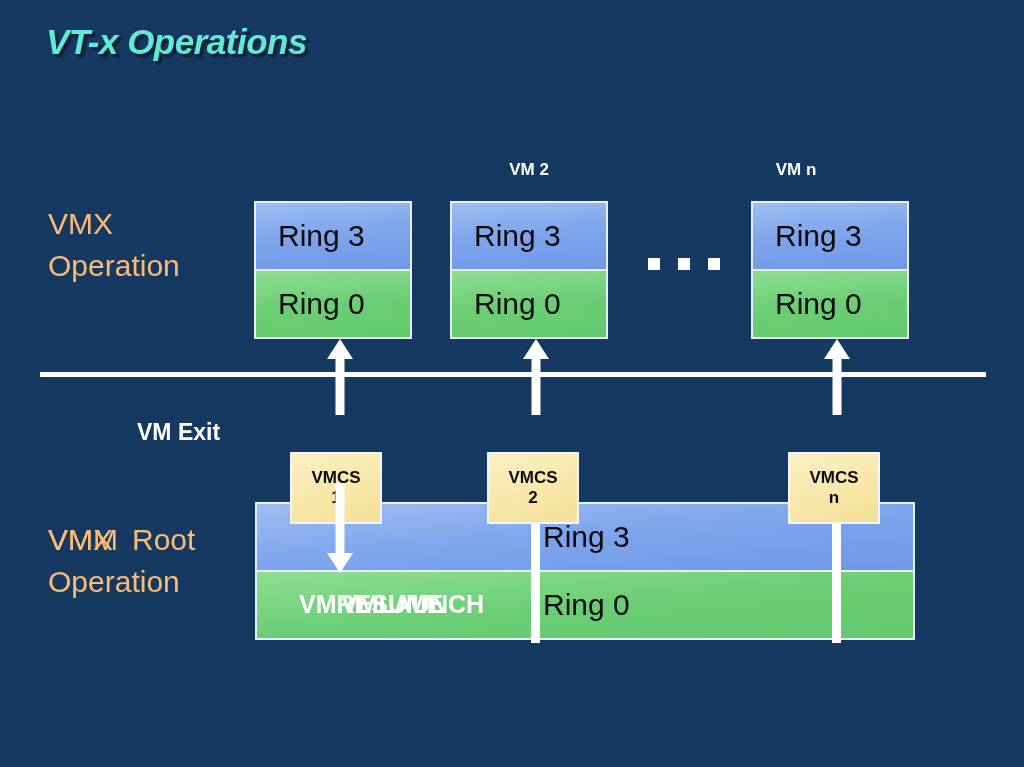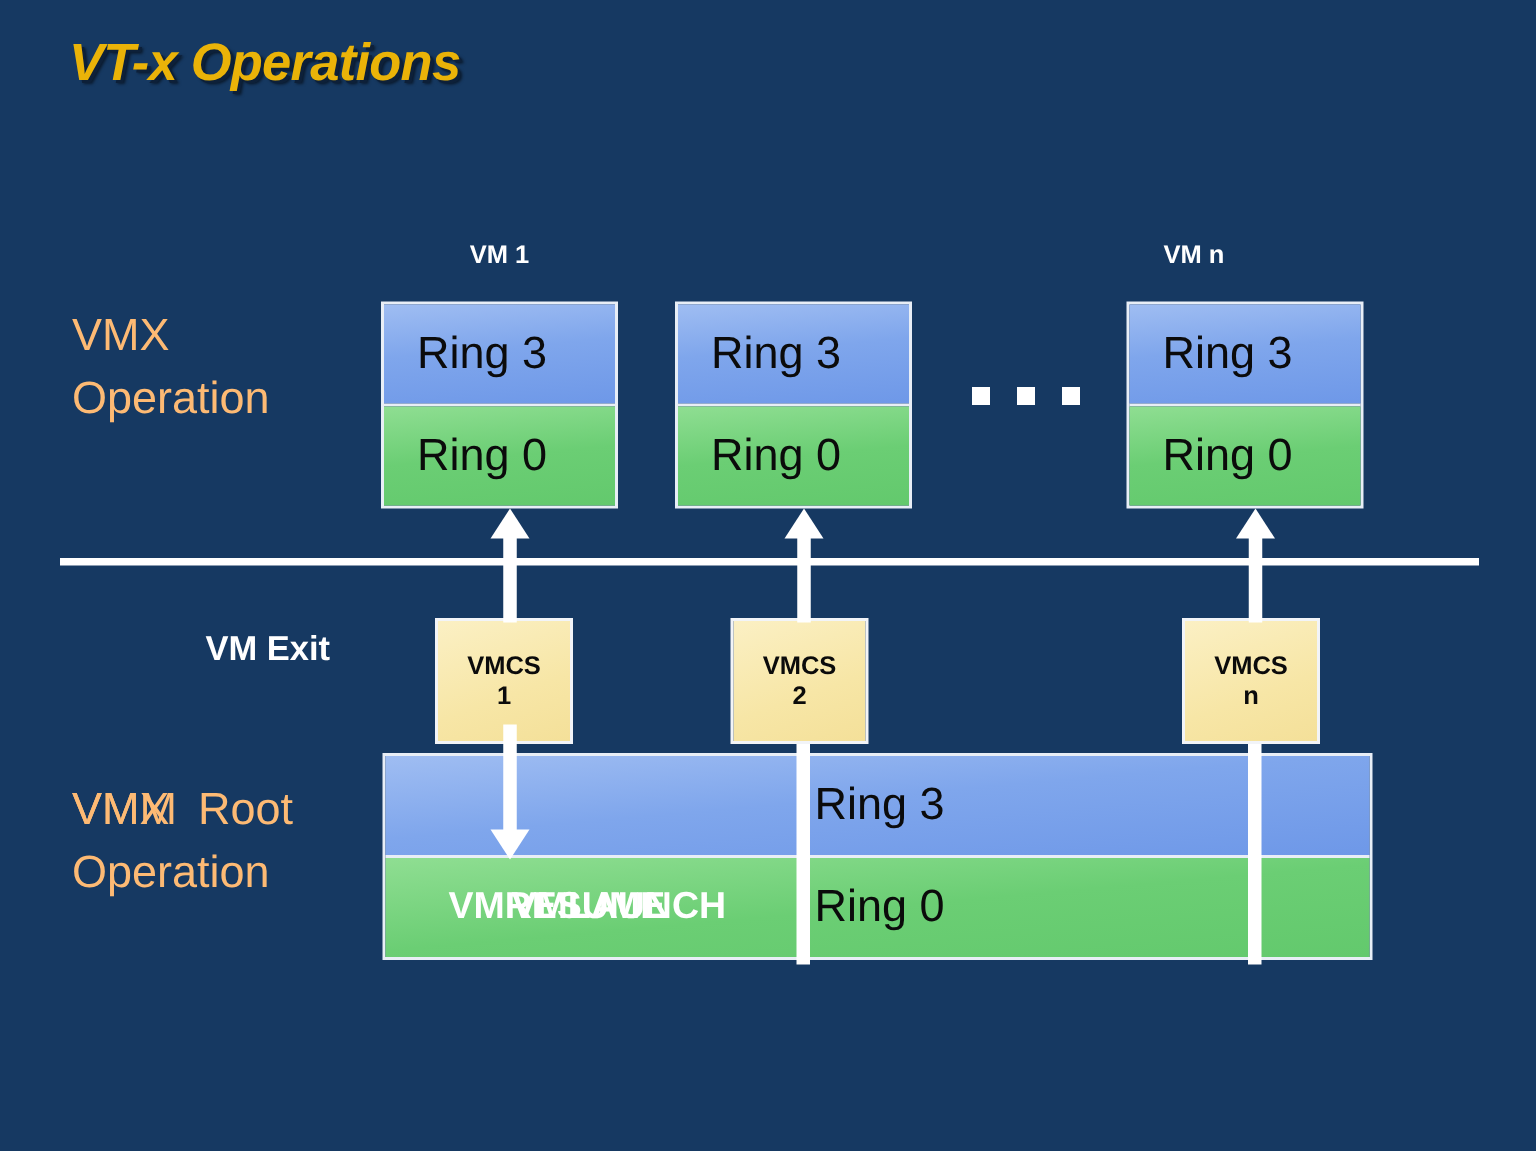--- a/index.html
+++ b/index.html
@@ -22,7 +22,7 @@
     font-size: 35px;
     font-weight: bold;
     font-style: italic;
-    color: #eab308;
+    color: #5eead4;
     letter-spacing: -0.5px;
     text-shadow: 2px 2px 0 #0d2039, 3px 3px 2px rgba(0,0,0,0.55);
     white-space: nowrap;

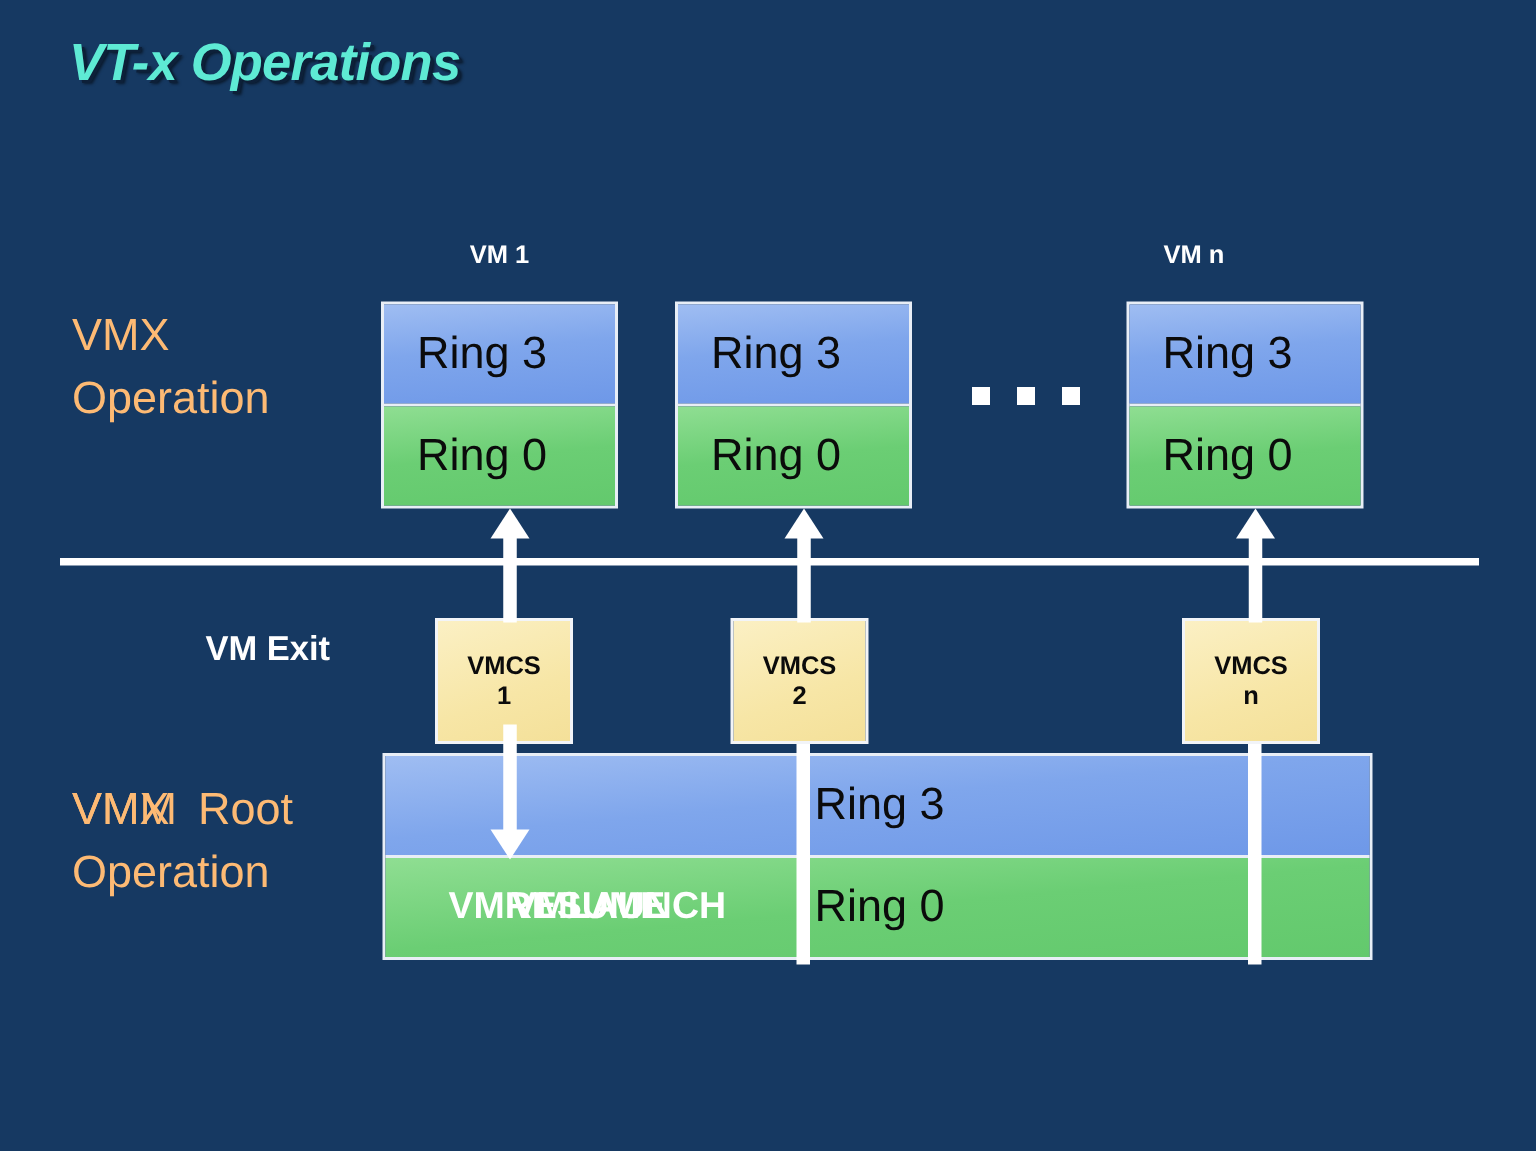--- a/index.html
+++ b/index.html
@@ -231,7 +231,6 @@
     <div>Operation</div>
   </div>
 
-  <div class="vm-header" style="left:254px; top:160px; width:158px;">VM 1</div>
   <div class="vm-box" style="left:254px; top:201px; width:158px; height:138px;">
     <div class="ring3">
       <span class="ring-text">Ring 3</span>

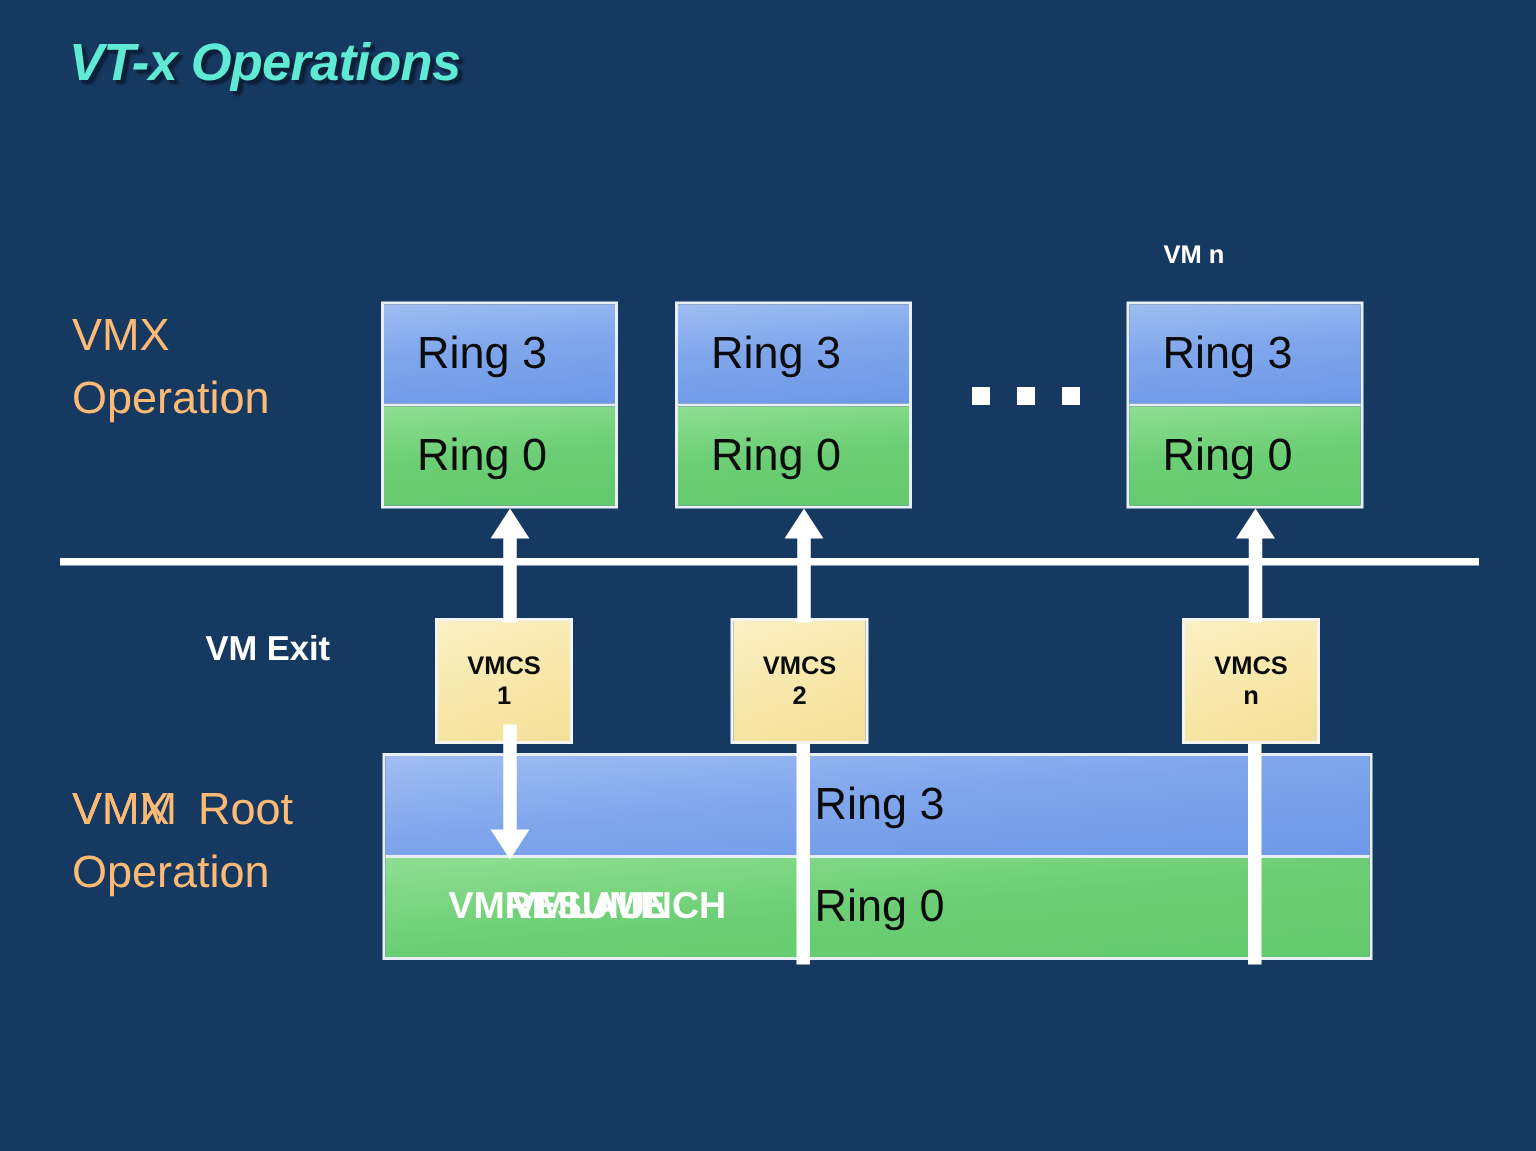--- a/index.html
+++ b/index.html
@@ -240,6 +240,7 @@
     </div>
   </div>
 
+  <div class="vm-header" style="left:450px; top:160px; width:158px;">VM 2</div>
   <div class="vm-box" style="left:450px; top:201px; width:158px; height:138px;">
     <div class="ring3">
       <span class="ring-text">Ring 3</span>

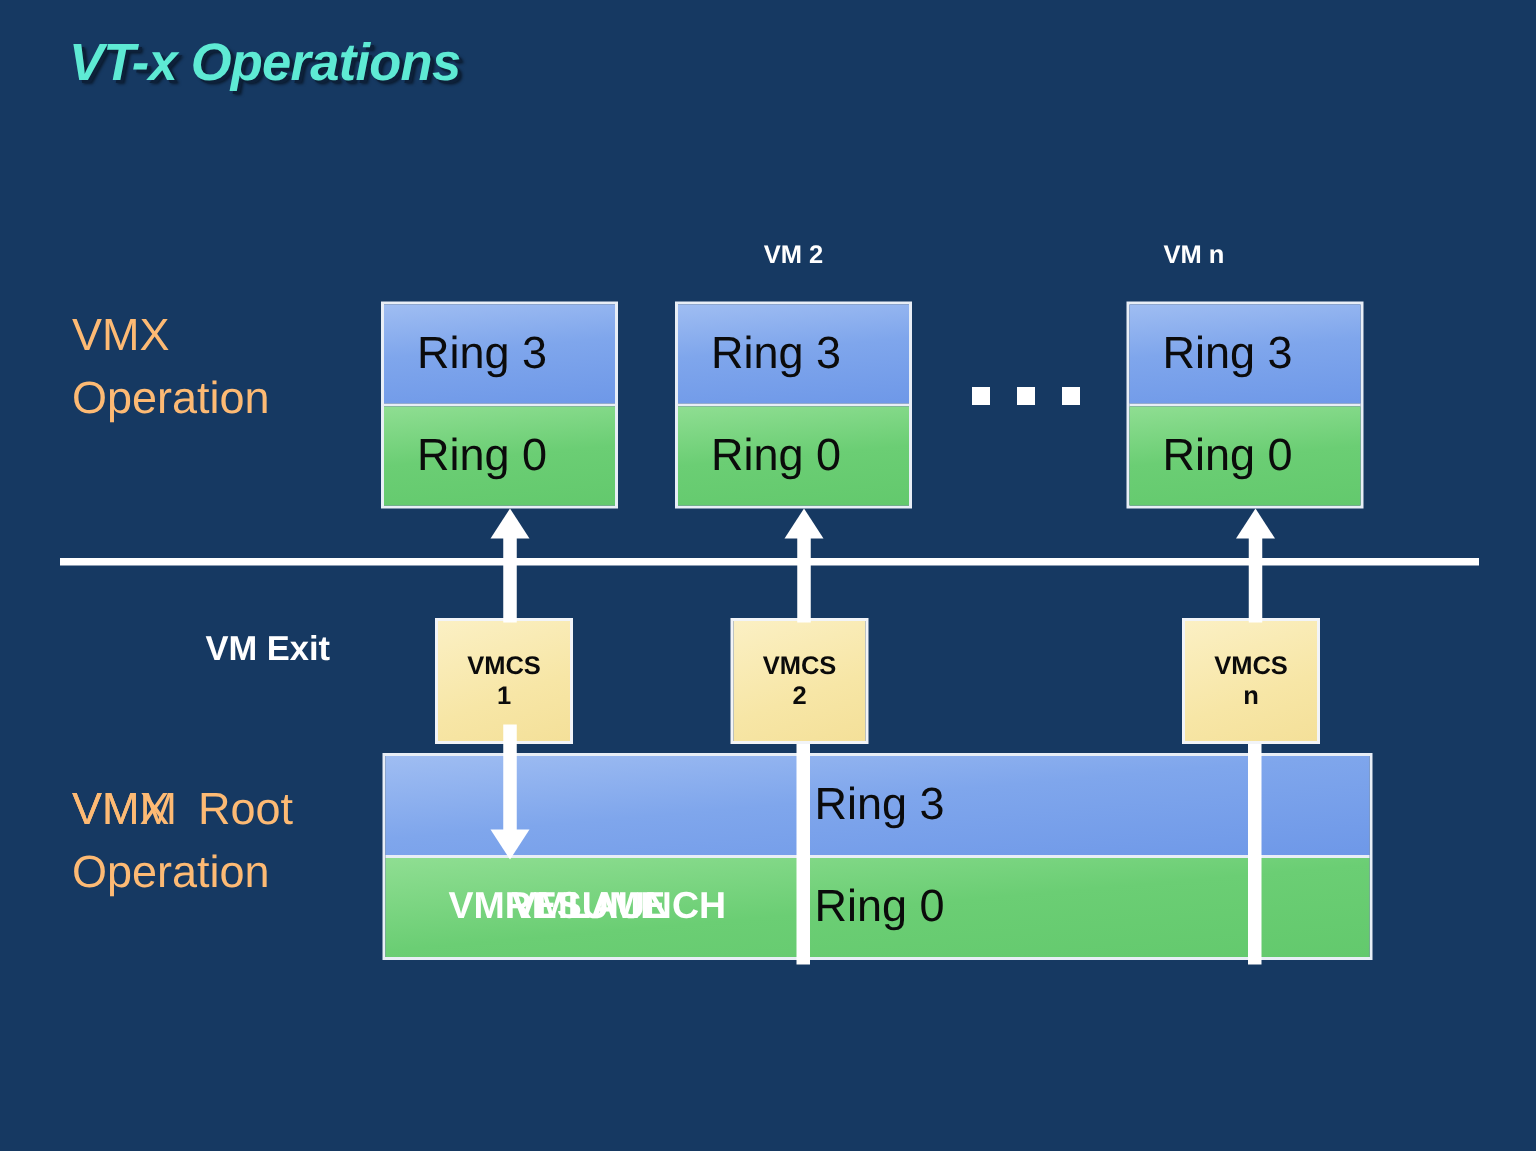--- a/index.html
+++ b/index.html
@@ -124,7 +124,7 @@
   
   .vmcs-box {
     position: absolute;
-    width: 92px; height: 84px;
+    width: 92px; height: 72px;
     background: linear-gradient(160deg, #FBF0C4 0%, #F7E6A6 60%, #F4E099 100%);
     border: 2px solid #F2F4F8;
     display: flex;
@@ -132,6 +132,7 @@
     align-items: center;
     justify-content: center;
     z-index: 4;
+    margin-top: 40px;
   }
   .vmcs-box span {
     font-size: 17px;

